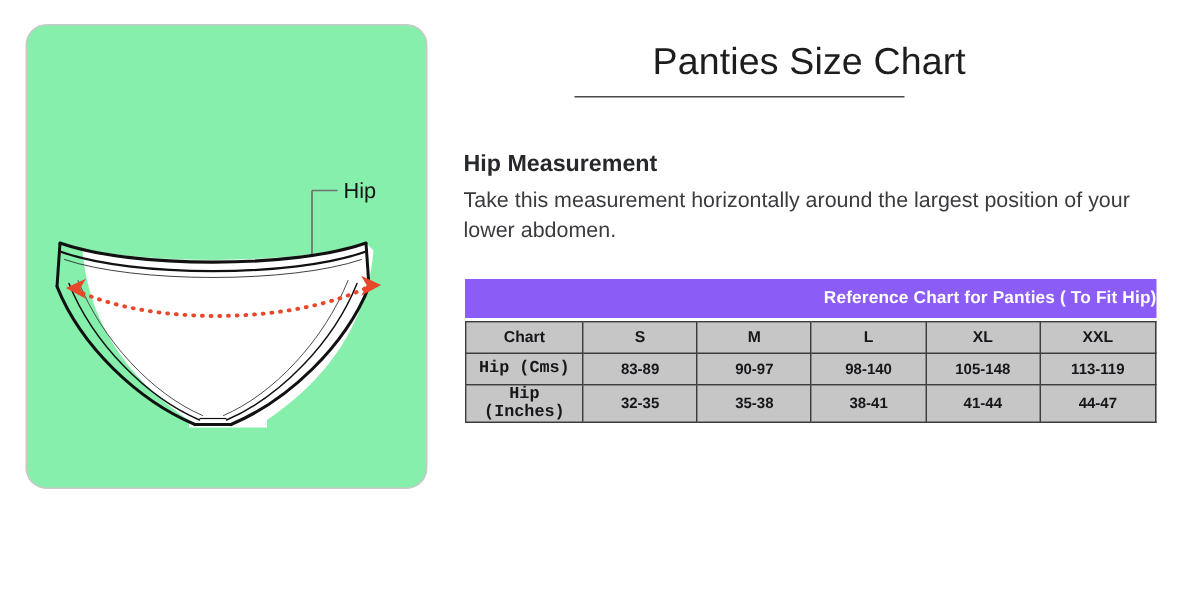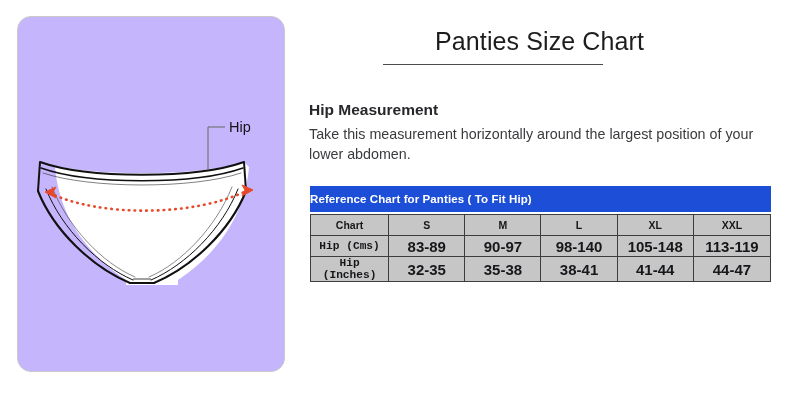--- a/index.html
+++ b/index.html
@@ -21,10 +21,10 @@
     left: 17px;
     top: 16px;
     width: 268px;
-    height: 356px;
+    height: 310px;
     border: 1px solid #c9c9c9;
     border-radius: 14px;
-    background: #c4b5fd;
+    background: #86efac;
     box-sizing: border-box;
   }
   #panty-figure {

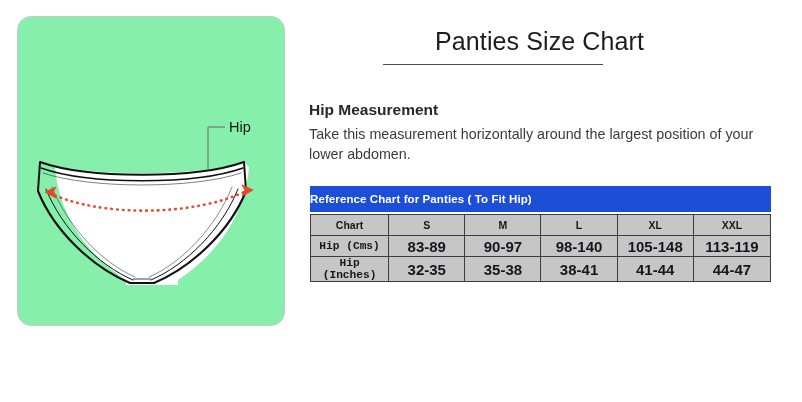--- a/index.html
+++ b/index.html
@@ -93,11 +93,11 @@
   #table-banner {
     height: 26px;
     line-height: 26px;
-    background: #1d4ed8;
+    background: #8b5cf6;
     color: #ffffff;
     font-size: 11.5px;
     font-weight: bold;
-    text-align: left;
+    text-align: right;
     letter-spacing: 0.1px;
   }
   table#size-table {

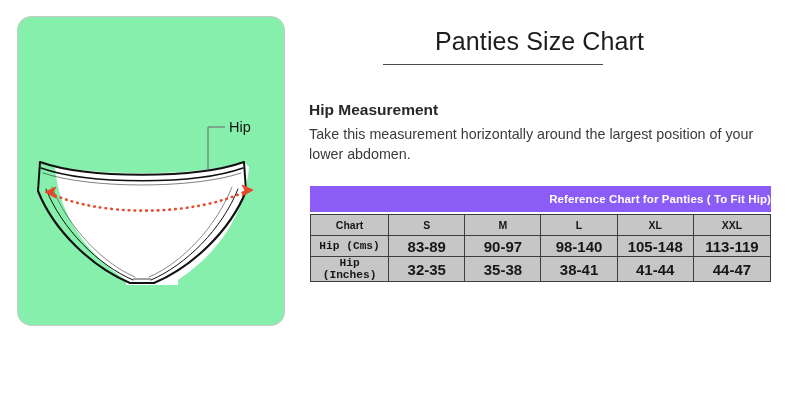--- a/index.html
+++ b/index.html
@@ -112,7 +112,7 @@
     height: 20px;
     text-align: center;
     vertical-align: middle;
-    font-size: 15px;
+    font-size: 10px;
     font-weight: bold;
     color: #16171a;
     padding: 0;

